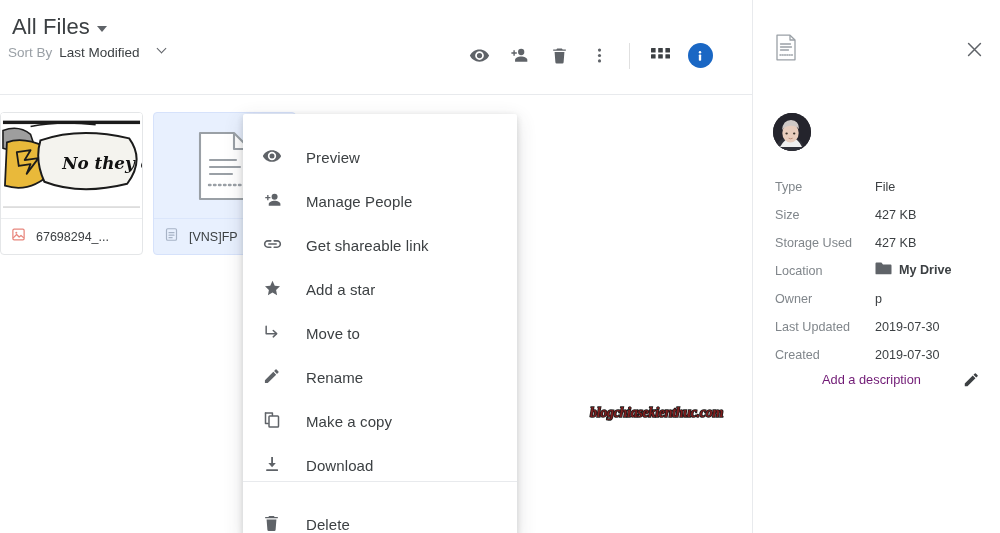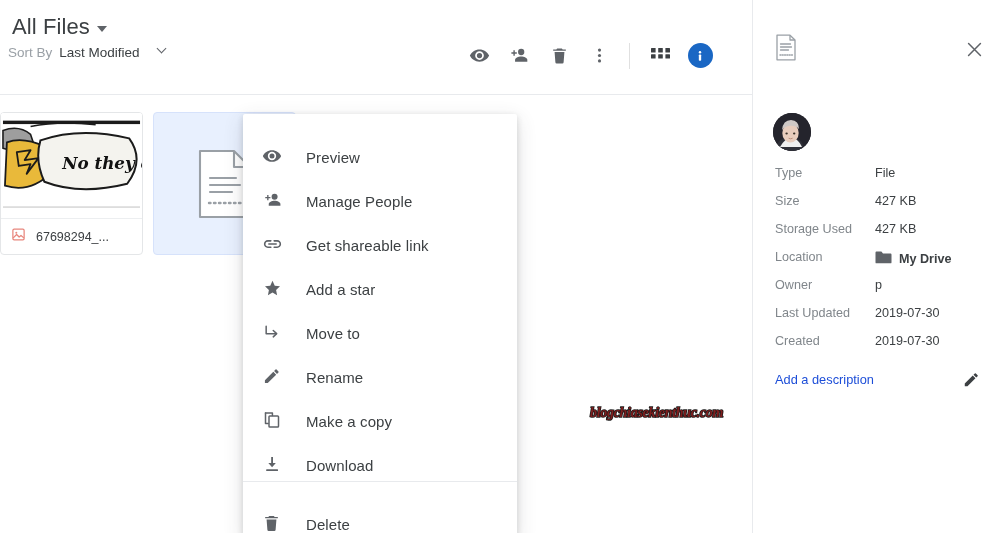--- a/index.html
+++ b/index.html
@@ -184,7 +184,7 @@
     width: 215px;
   }
   .detail-row {
-    display: flex; align-items: flex-start;
+    display: flex; align-items: flex-end;
     height: 28px;
   }
   .detail-key {

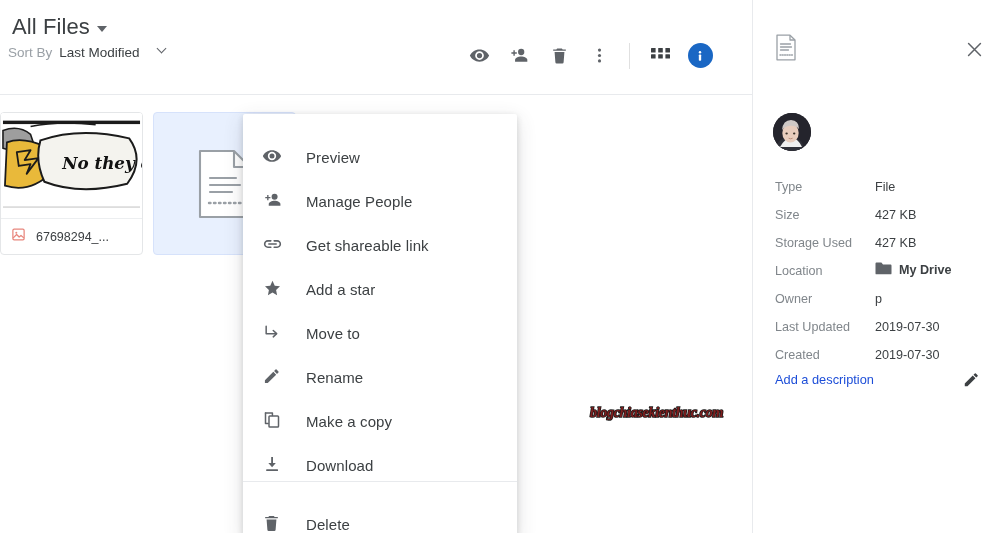--- a/index.html
+++ b/index.html
@@ -348,6 +348,15 @@
             <path d="M15 55h1.5M20 55h1.5M25 55h1.5M30 55h1.5M35 55h1.5M40 55h1.5M45 55h1.5" stroke-linecap="round" stroke-width="2.4"></path>
           </svg>
         </div>
+        <div class="card-name-row">
+          <span>
+            <svg width="15" height="15" viewBox="0 0 24 24" fill="none" stroke="#a7b3c6" stroke-width="1.9">
+              <rect x="4" y="2.8" width="16" height="18.4" rx="2"></rect>
+              <path d="M8 9h8M8 13h8M8 17h5" stroke-linecap="round"></path>
+            </svg>
+          </span>
+          <span class="card-name">[VNS]FP</span>
+        </div>
       </div>
 
     </div>

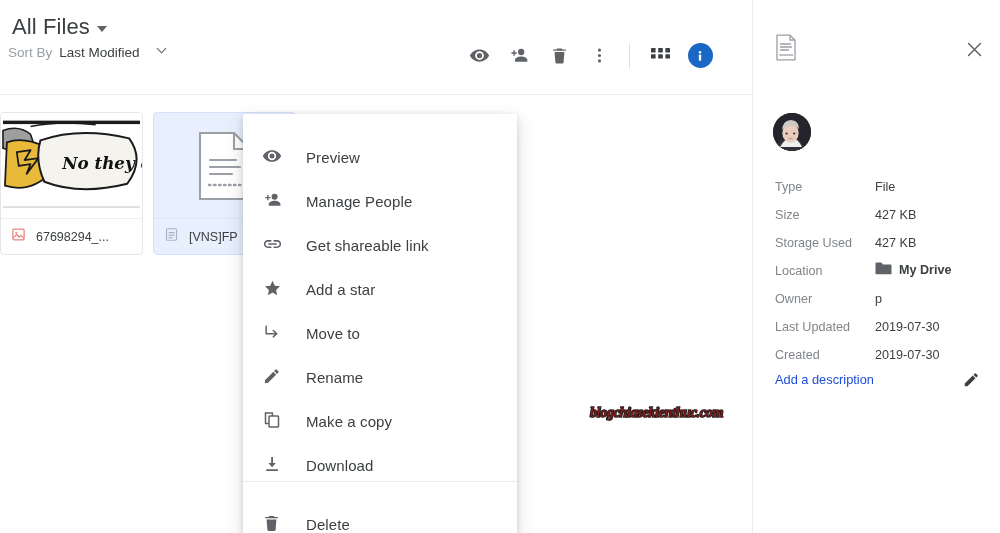--- a/index.html
+++ b/index.html
@@ -203,7 +203,7 @@
     width: 206px;
     display: flex; align-items: center; justify-content: space-between;
   }
-  #add-description-label { font-size: 12.8px; color: #1d4ed8; }
+  #add-description-label { font-size: 12.8px; color: #701a75; margin-left: 47px; }
   #edit-description-btn { cursor: pointer; display: flex; }
 
   

